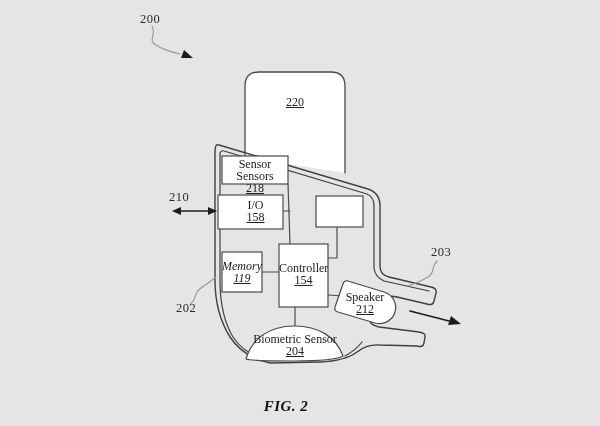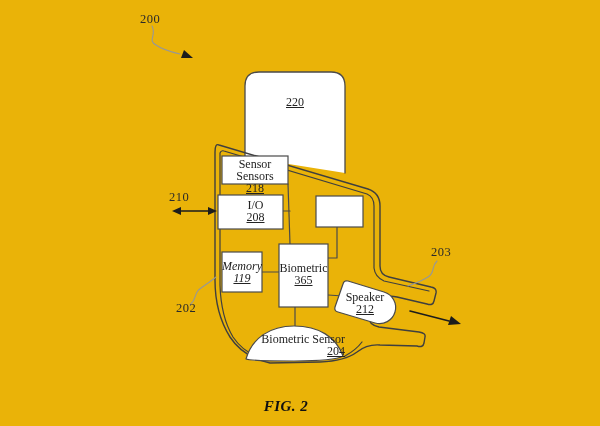--- a/index.html
+++ b/index.html
@@ -4,7 +4,7 @@
 <style>
   html,body{margin:0;padding:0;background:#ffffff;}
   .stage{
-    position:relative;width:600px;height:426px;background:#eab308;
+    position:relative;width:600px;height:426px;background:#e5e5e5;
     font-family:"Liberation Serif", serif;color:#1c1c1c;overflow:hidden;
   }
   .stage svg{position:absolute;left:0;top:0;}

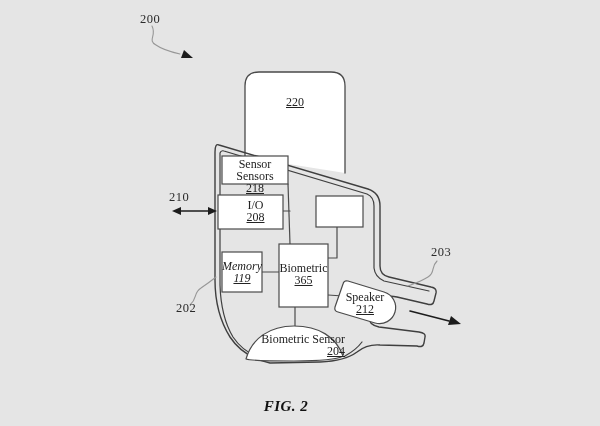--- a/index.html
+++ b/index.html
@@ -90,7 +90,7 @@
 
   <div class="lbl comp" style="left:218px;top:199px;width:75px;">
     <span class="name">I/O</span>
-    <span class="num">208</span>
+    <span class="num">158</span>
   </div>
 
 

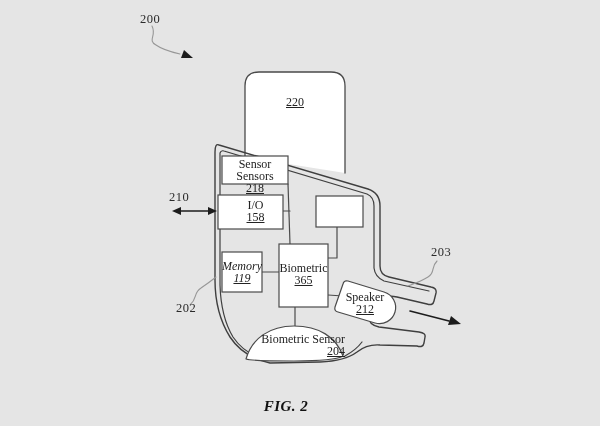--- a/index.html
+++ b/index.html
@@ -100,7 +100,7 @@
   </div>
 
   <div class="lbl comp" style="left:279px;top:262px;width:49px;">
-    <span class="name">Biometric</span>
+    <span class="name">Controller</span>
     <span class="num">365</span>
   </div>
 

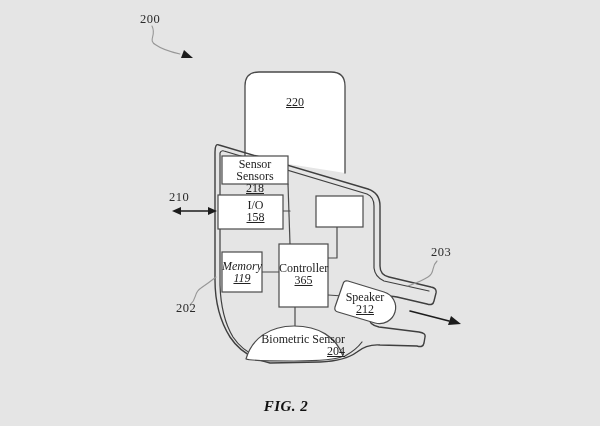--- a/index.html
+++ b/index.html
@@ -101,7 +101,7 @@
 
   <div class="lbl comp" style="left:279px;top:262px;width:49px;">
     <span class="name">Controller</span>
-    <span class="num">365</span>
+    <span class="num">154</span>
   </div>
 
   <div class="lbl comp" style="left:337px;top:291px;width:56px;">

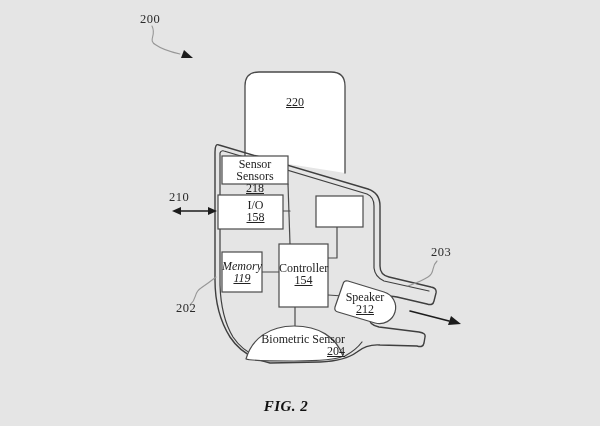--- a/index.html
+++ b/index.html
@@ -109,7 +109,7 @@
     <span class="num">212</span>
   </div>
 
-  <div class="lbl comp" style="left:245px;top:333px;width:100px;text-align:right;">
+  <div class="lbl comp" style="left:245px;top:333px;width:100px;">
     <span class="name">Biometric Sensor</span>
     <span class="num">204</span>
   </div>

